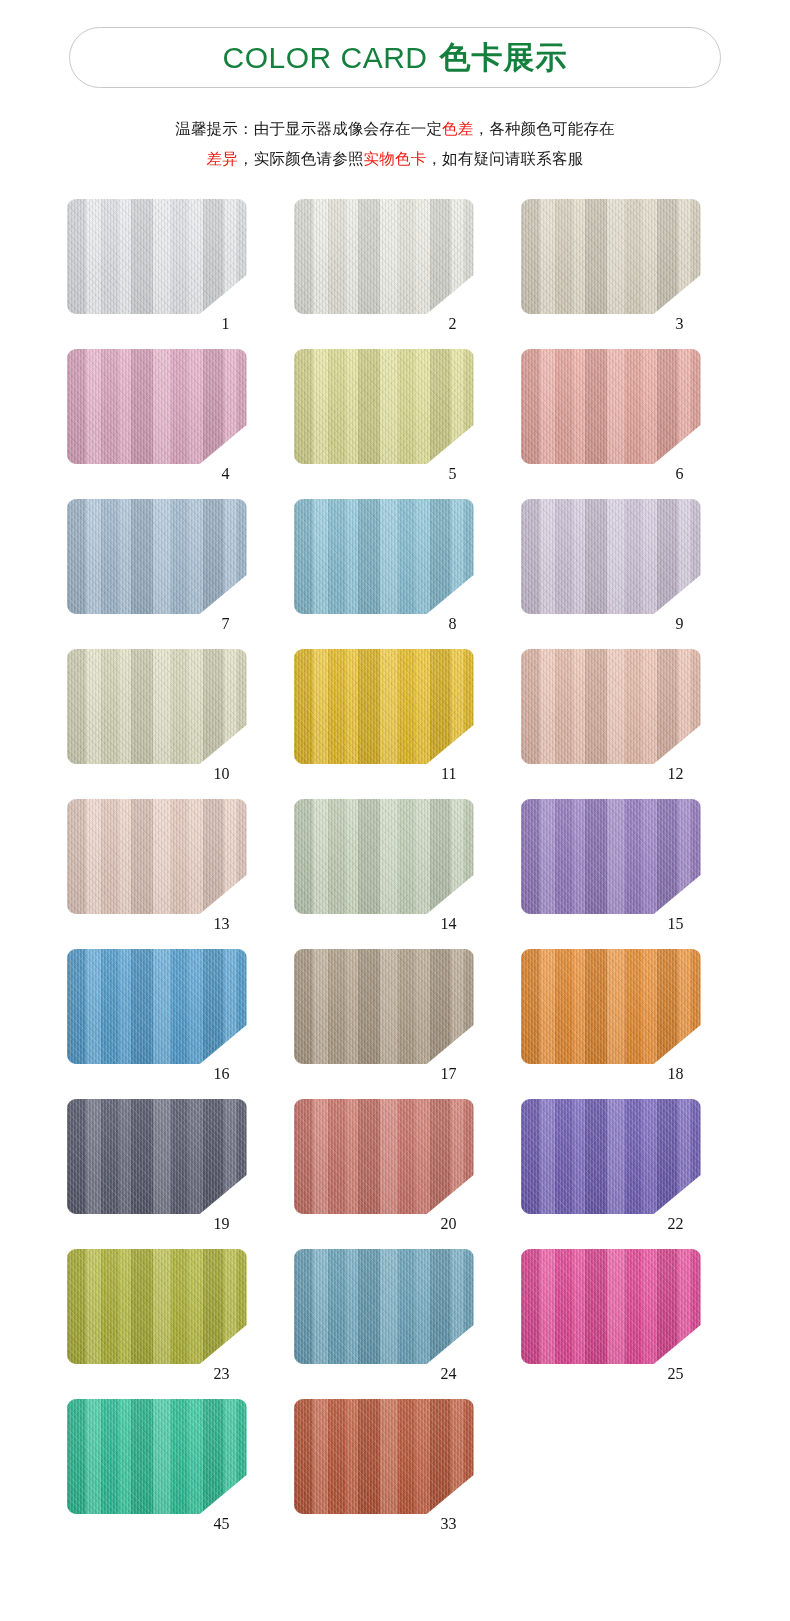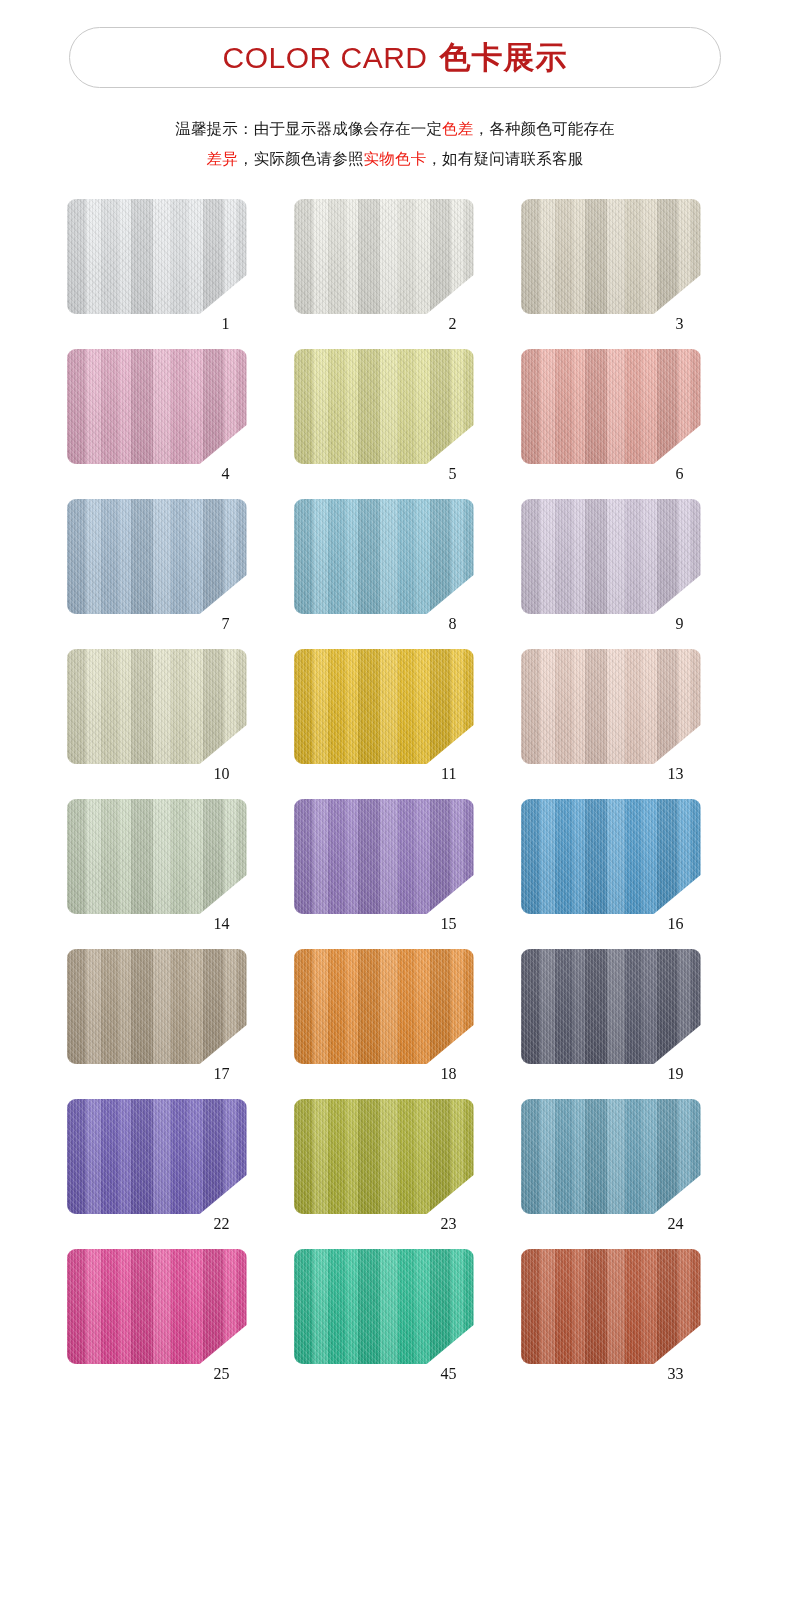--- a/index.html
+++ b/index.html
@@ -35,7 +35,7 @@
   }
   .title-text {
     font-size: 30px;
-    color: #b91c1c;
+    color: #15803d;
     letter-spacing: 0.5px;
     white-space: nowrap;
     font-weight: 400;

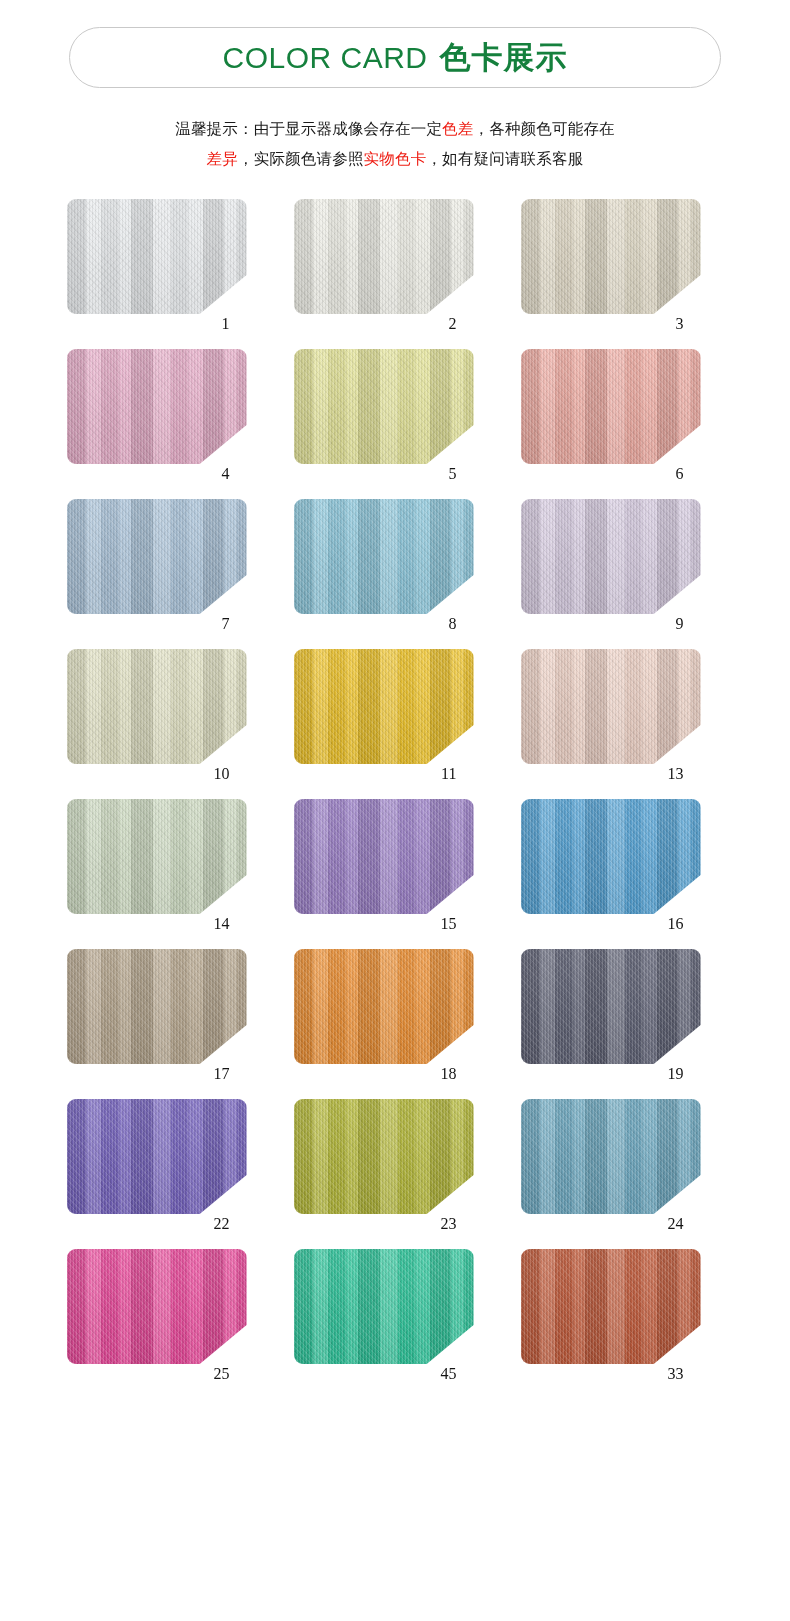--- a/index.html
+++ b/index.html
@@ -280,6 +280,16 @@
     </div>
     <div class="cell">
       <div class="swatch-box">
+        <div class="swatch" style="background: rgb(238, 195, 178);">
+          <div class="tex tex-stripes"></div>
+          <div class="tex tex-weave"></div>
+          <div class="tex tex-shade"></div>
+        </div>
+        <div class="num">12</div>
+      </div>
+    </div>
+    <div class="cell">
+      <div class="swatch-box">
         <div class="swatch" style="background: rgb(238, 210, 198);">
           <div class="tex tex-stripes"></div>
           <div class="tex tex-weave"></div>

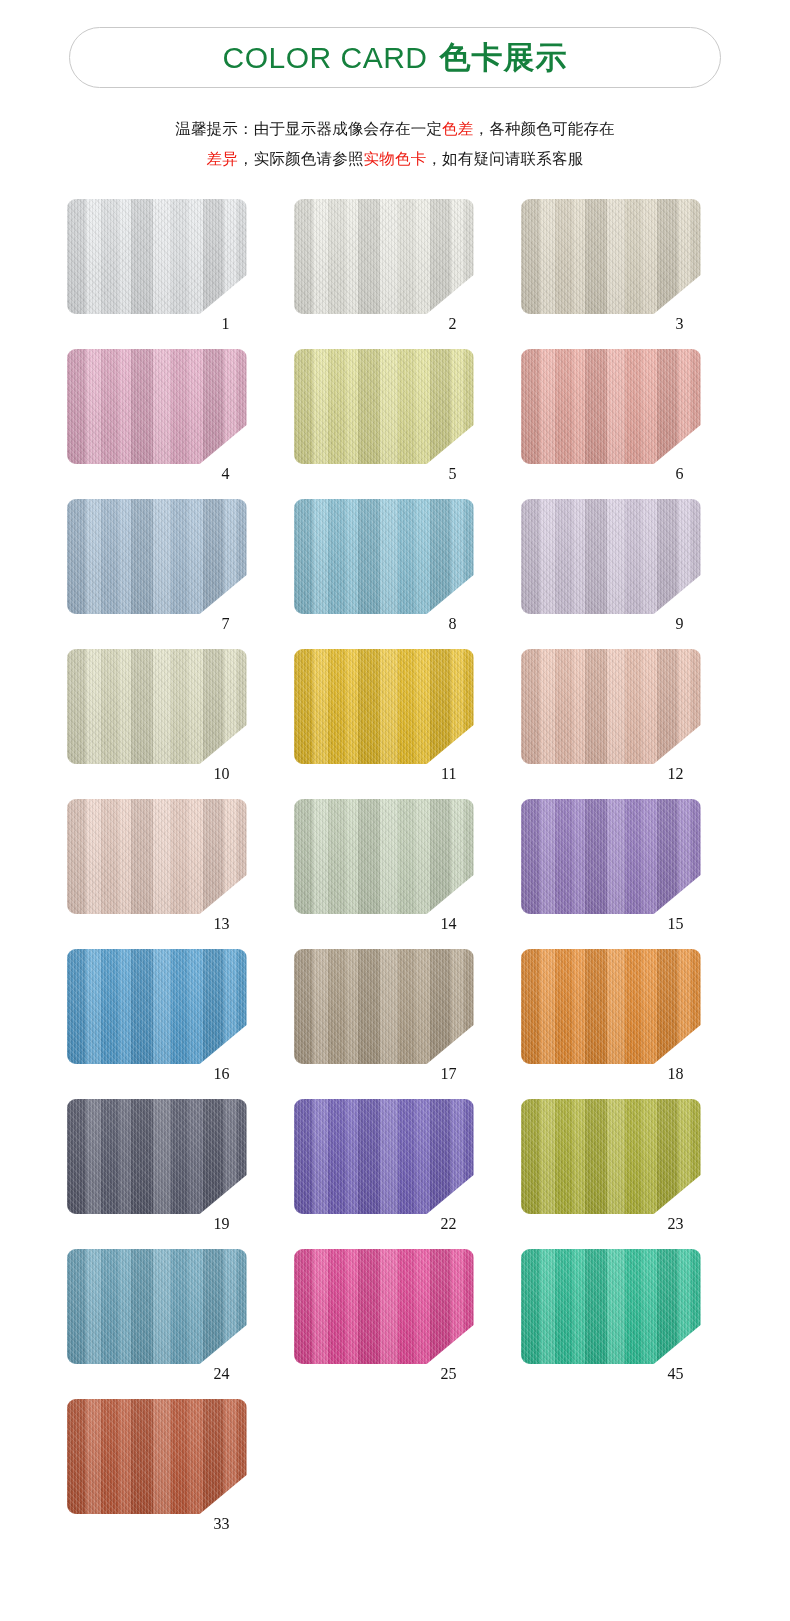--- a/index.html
+++ b/index.html
@@ -360,6 +360,16 @@
     </div>
     <div class="cell">
       <div class="swatch-box">
+        <div class="swatch" style="background: rgb(208, 118, 107);">
+          <div class="tex tex-stripes"></div>
+          <div class="tex tex-weave"></div>
+          <div class="tex tex-shade"></div>
+        </div>
+        <div class="num">20</div>
+      </div>
+    </div>
+    <div class="cell">
+      <div class="swatch-box">
         <div class="swatch" style="background: rgb(116, 98, 189);">
           <div class="tex tex-stripes"></div>
           <div class="tex tex-weave"></div>

